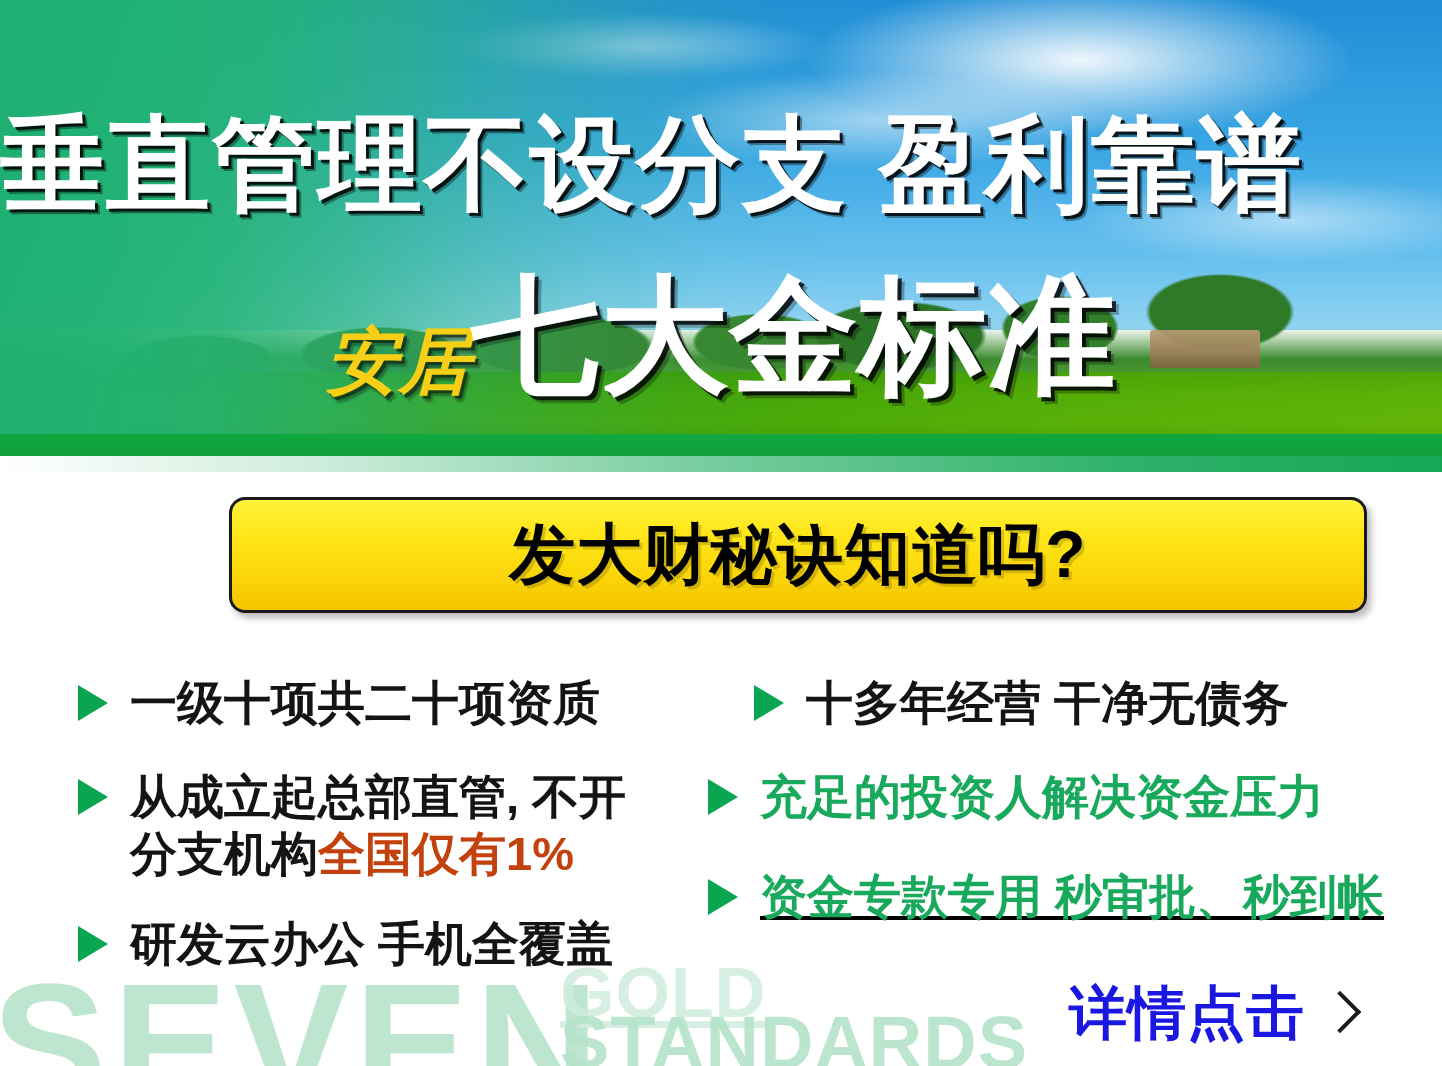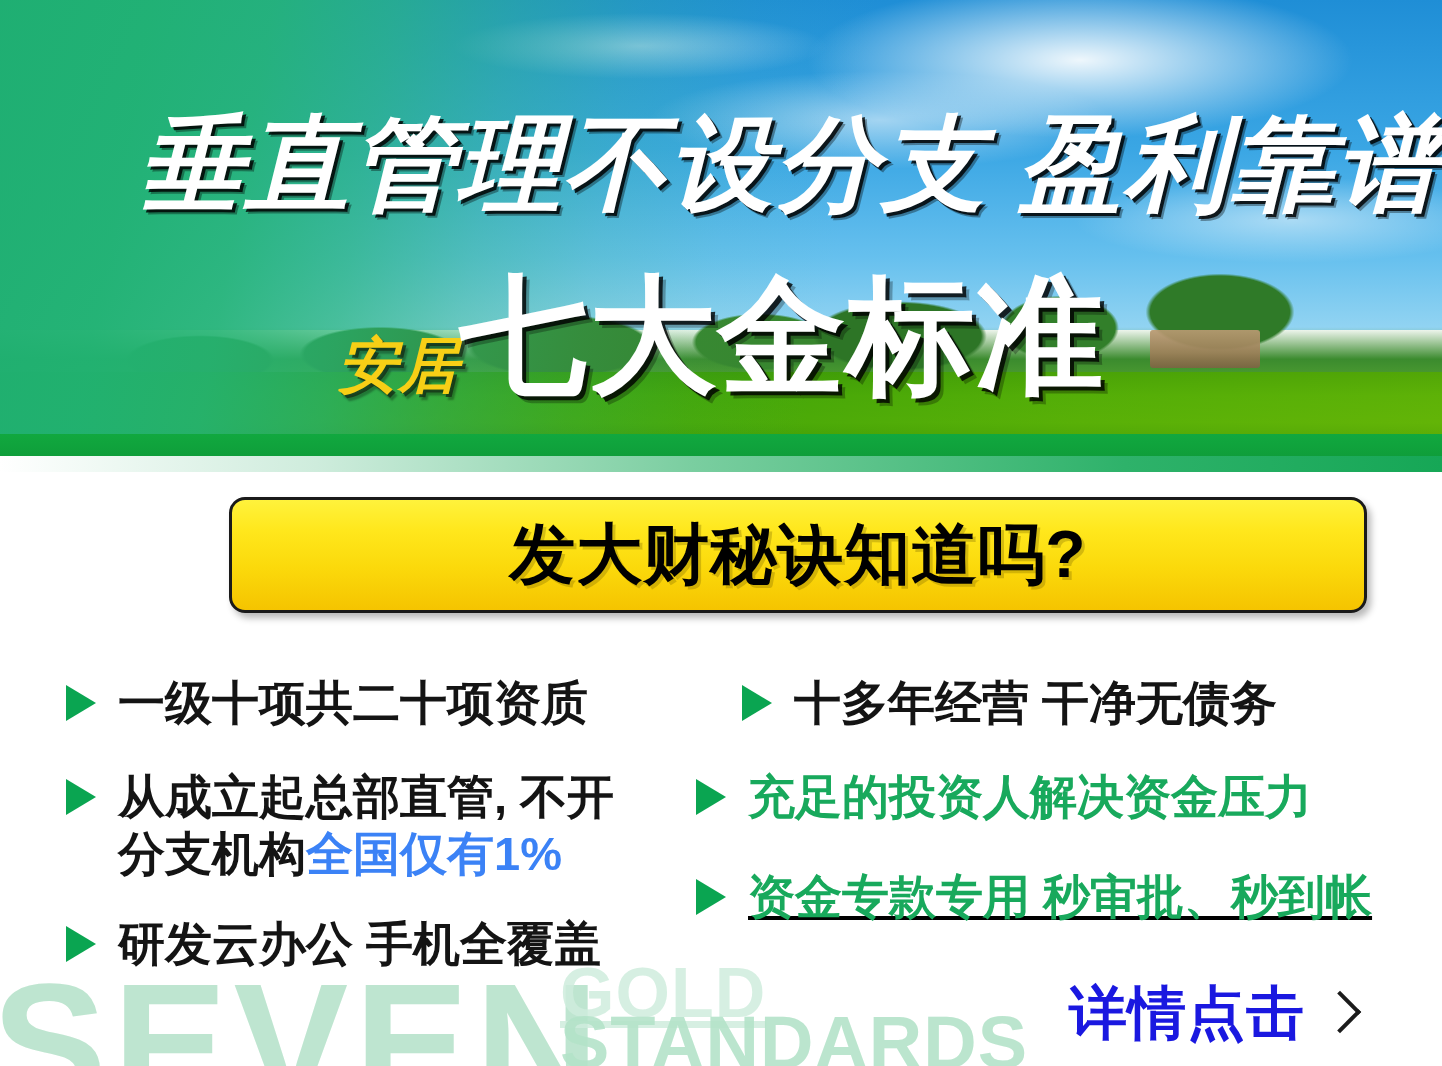--- a/index.html
+++ b/index.html
@@ -112,7 +112,7 @@
     position: absolute;
     left: 0; right: 0;
     top: 112px;
-    text-align: right;
+    text-align: left;
     font-size: 104px;
     line-height: 1;
     font-weight: bold;
@@ -122,7 +122,6 @@
        3px 3px 0 rgba(0,0,0,0.82),
        5px 5px 0 rgba(0,0,0,0.35);
     white-space: nowrap;
-    font-style: italic;
   }
   .hero-line2 {
     position: absolute;

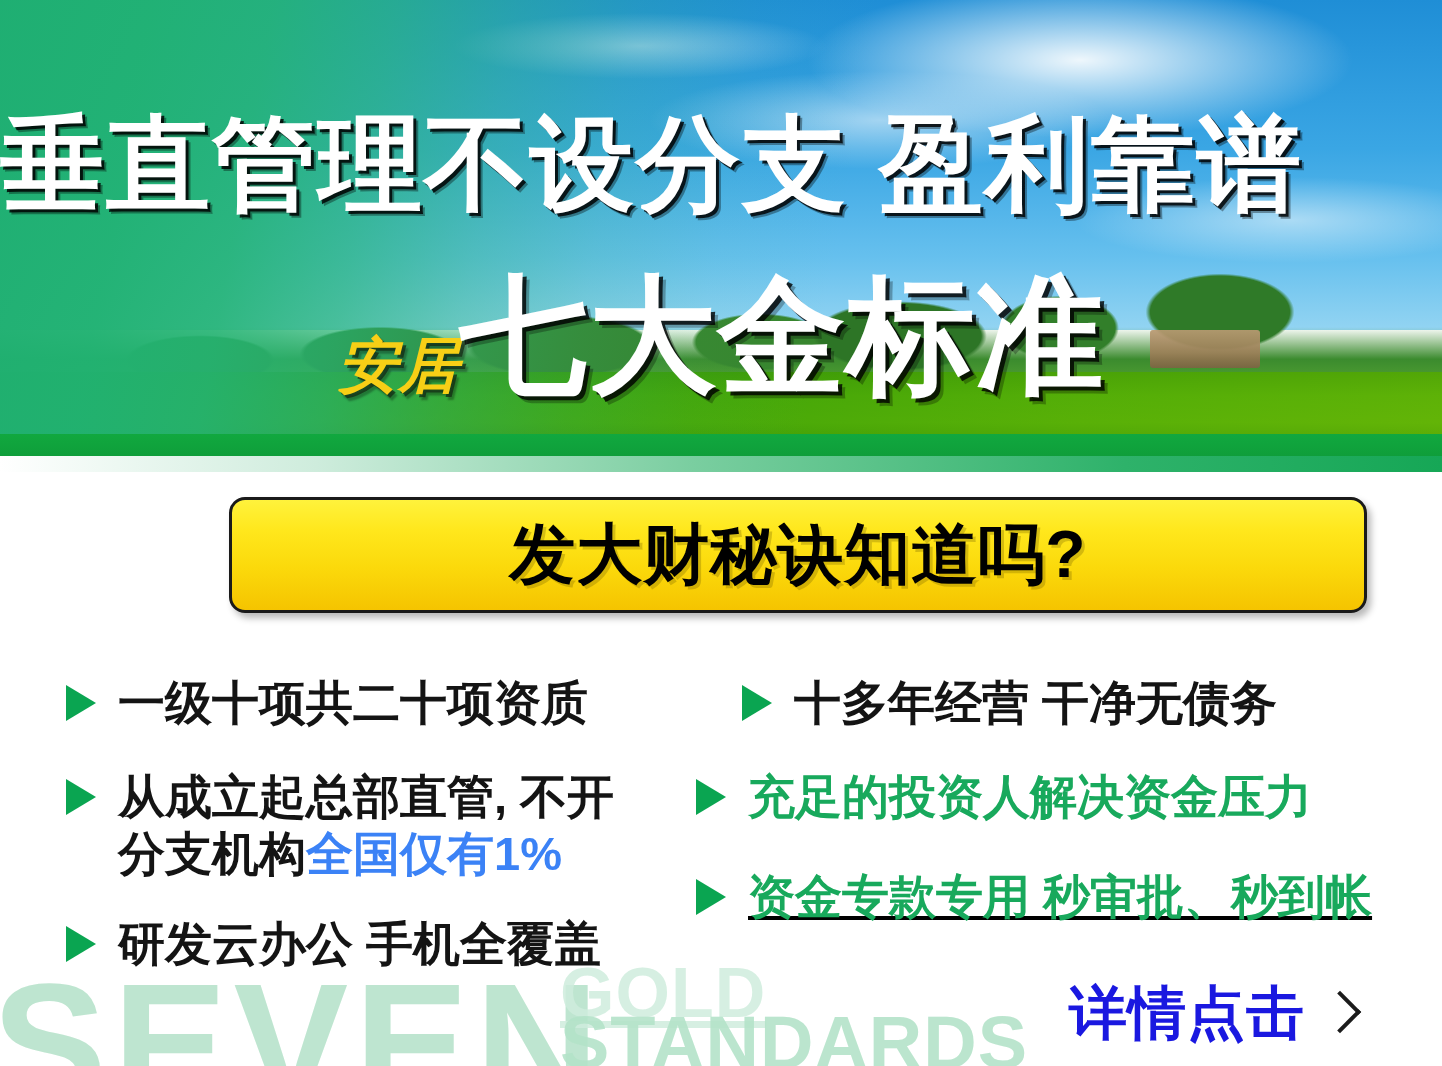--- a/index.html
+++ b/index.html
@@ -132,7 +132,7 @@
     line-height: 1;
   }
   .hero-line2 .anju {
-    font-size: 60px;
+    font-size: 72px;
     font-weight: bold;
     font-style: italic;
     color: #f7cf16;

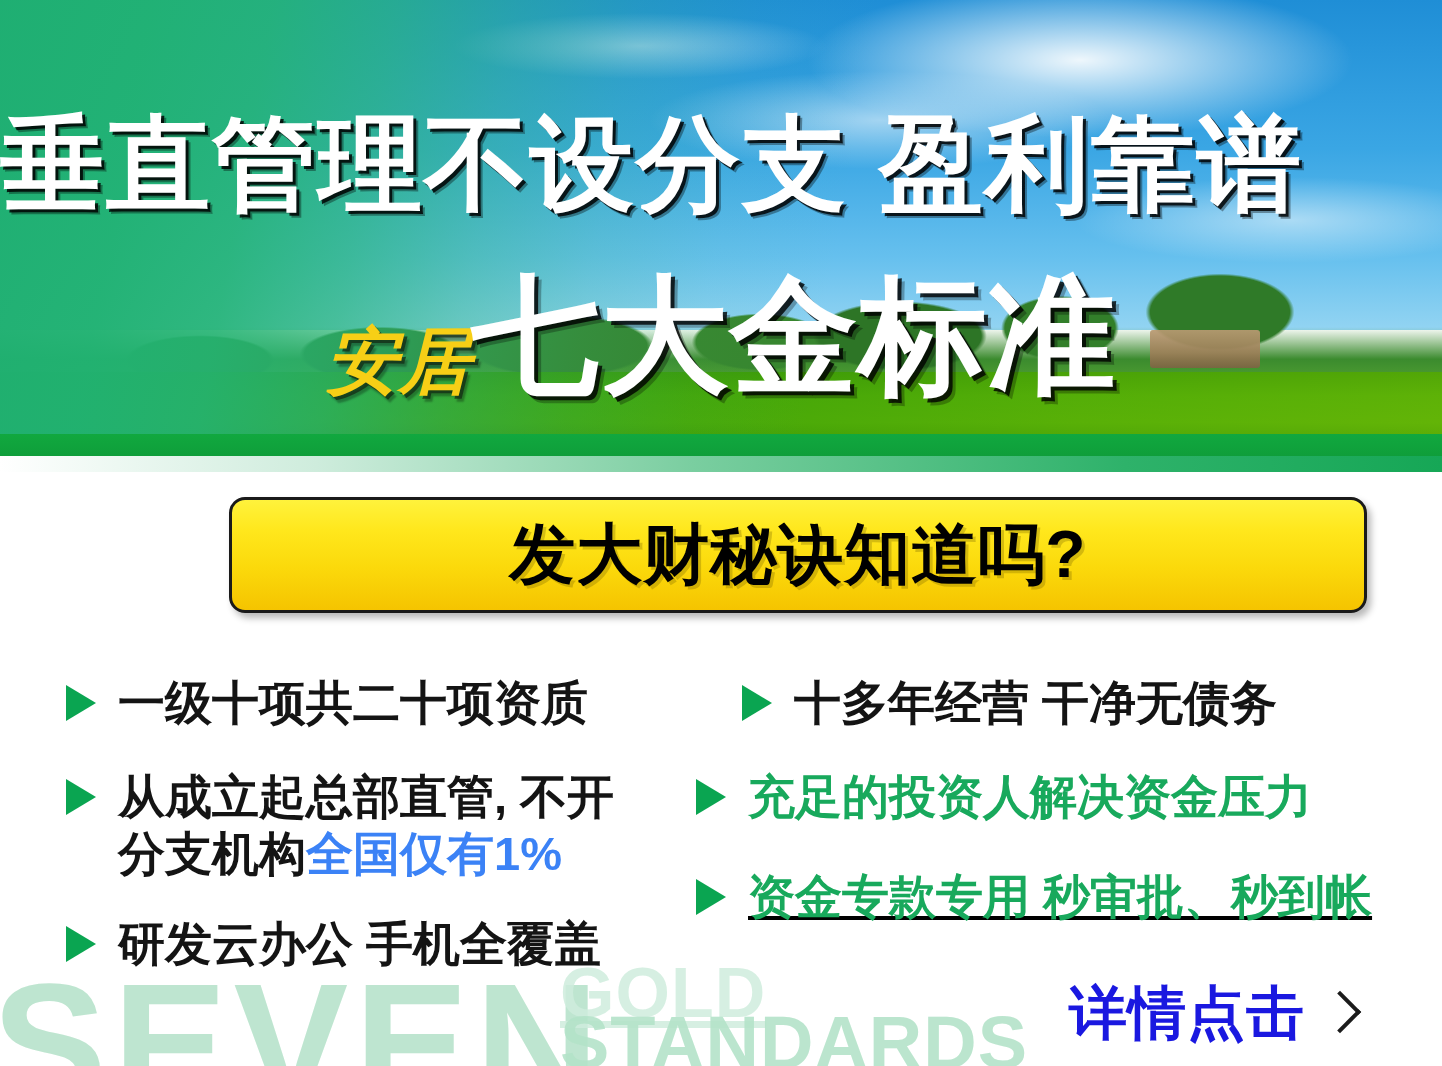--- a/index.html
+++ b/index.html
@@ -180,7 +180,7 @@
   
   .cols {
     position: absolute;
-    left: 4px; top: 660px;
+    left: 16px; top: 660px;
     width: 1390px;
     height: 340px;
   }

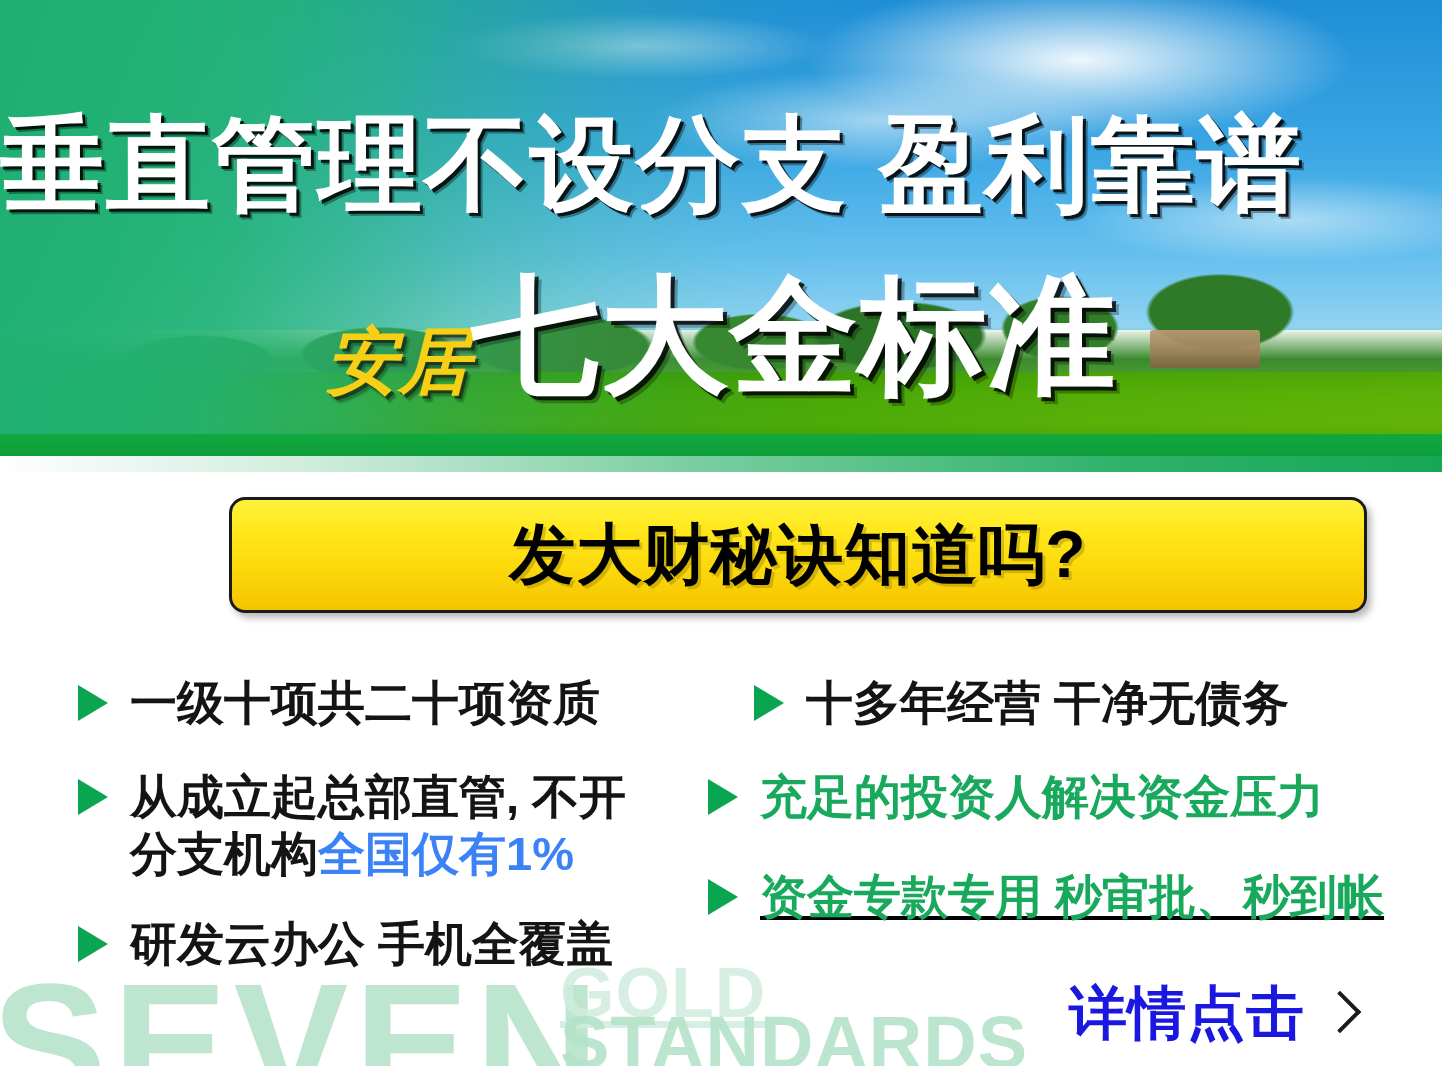--- a/index.html
+++ b/index.html
@@ -209,7 +209,7 @@
     color: #141414;
     letter-spacing: 0px;
   }
-  .btext .g { color: #3b82f6; }
+  .btext .g { color: #c2410c; }
   .btext.green { color: #18a95c; }
   .btext .l2 { display: block; }
 

